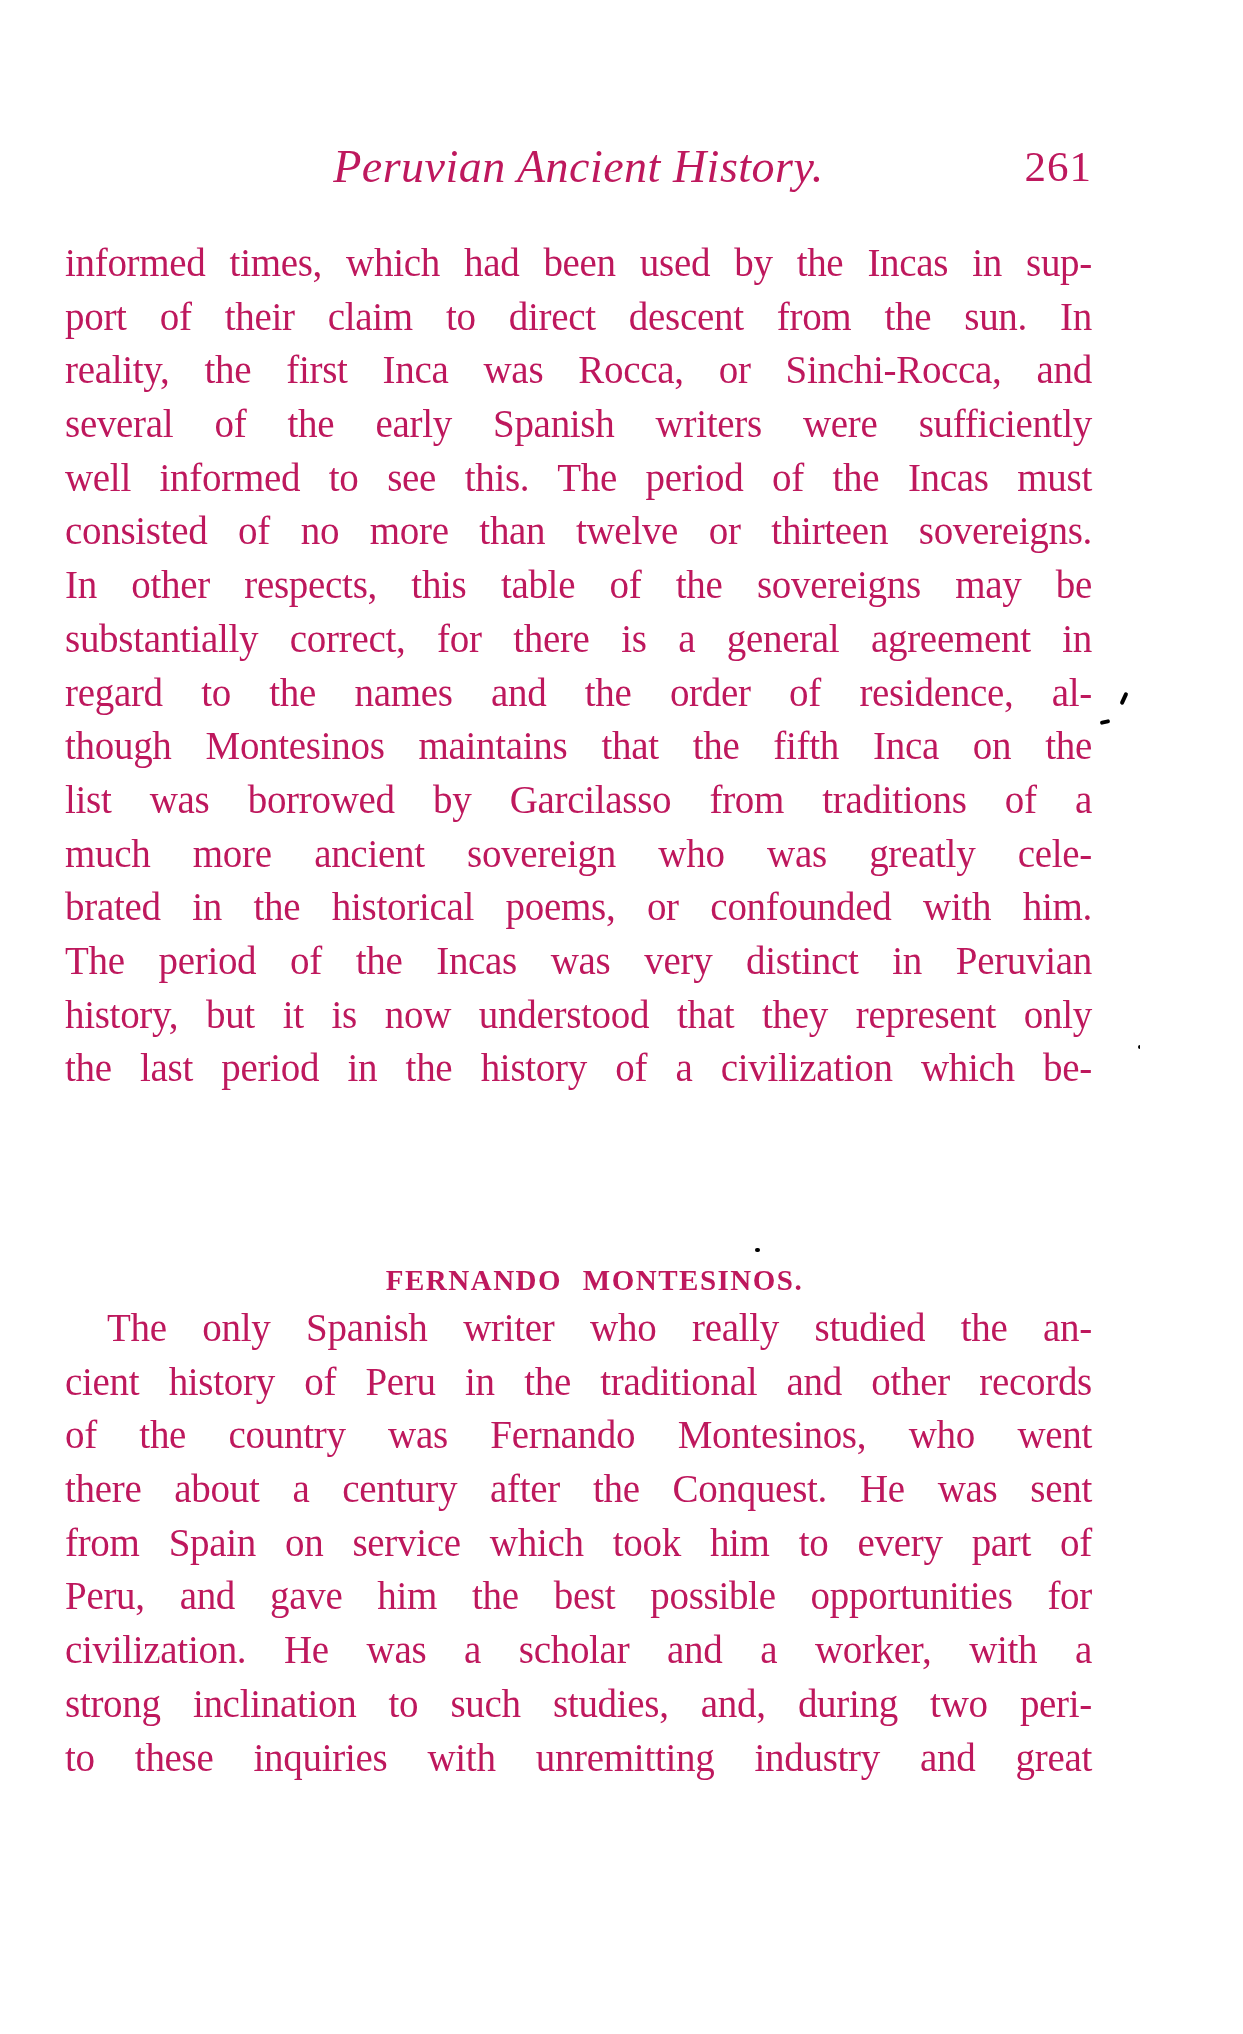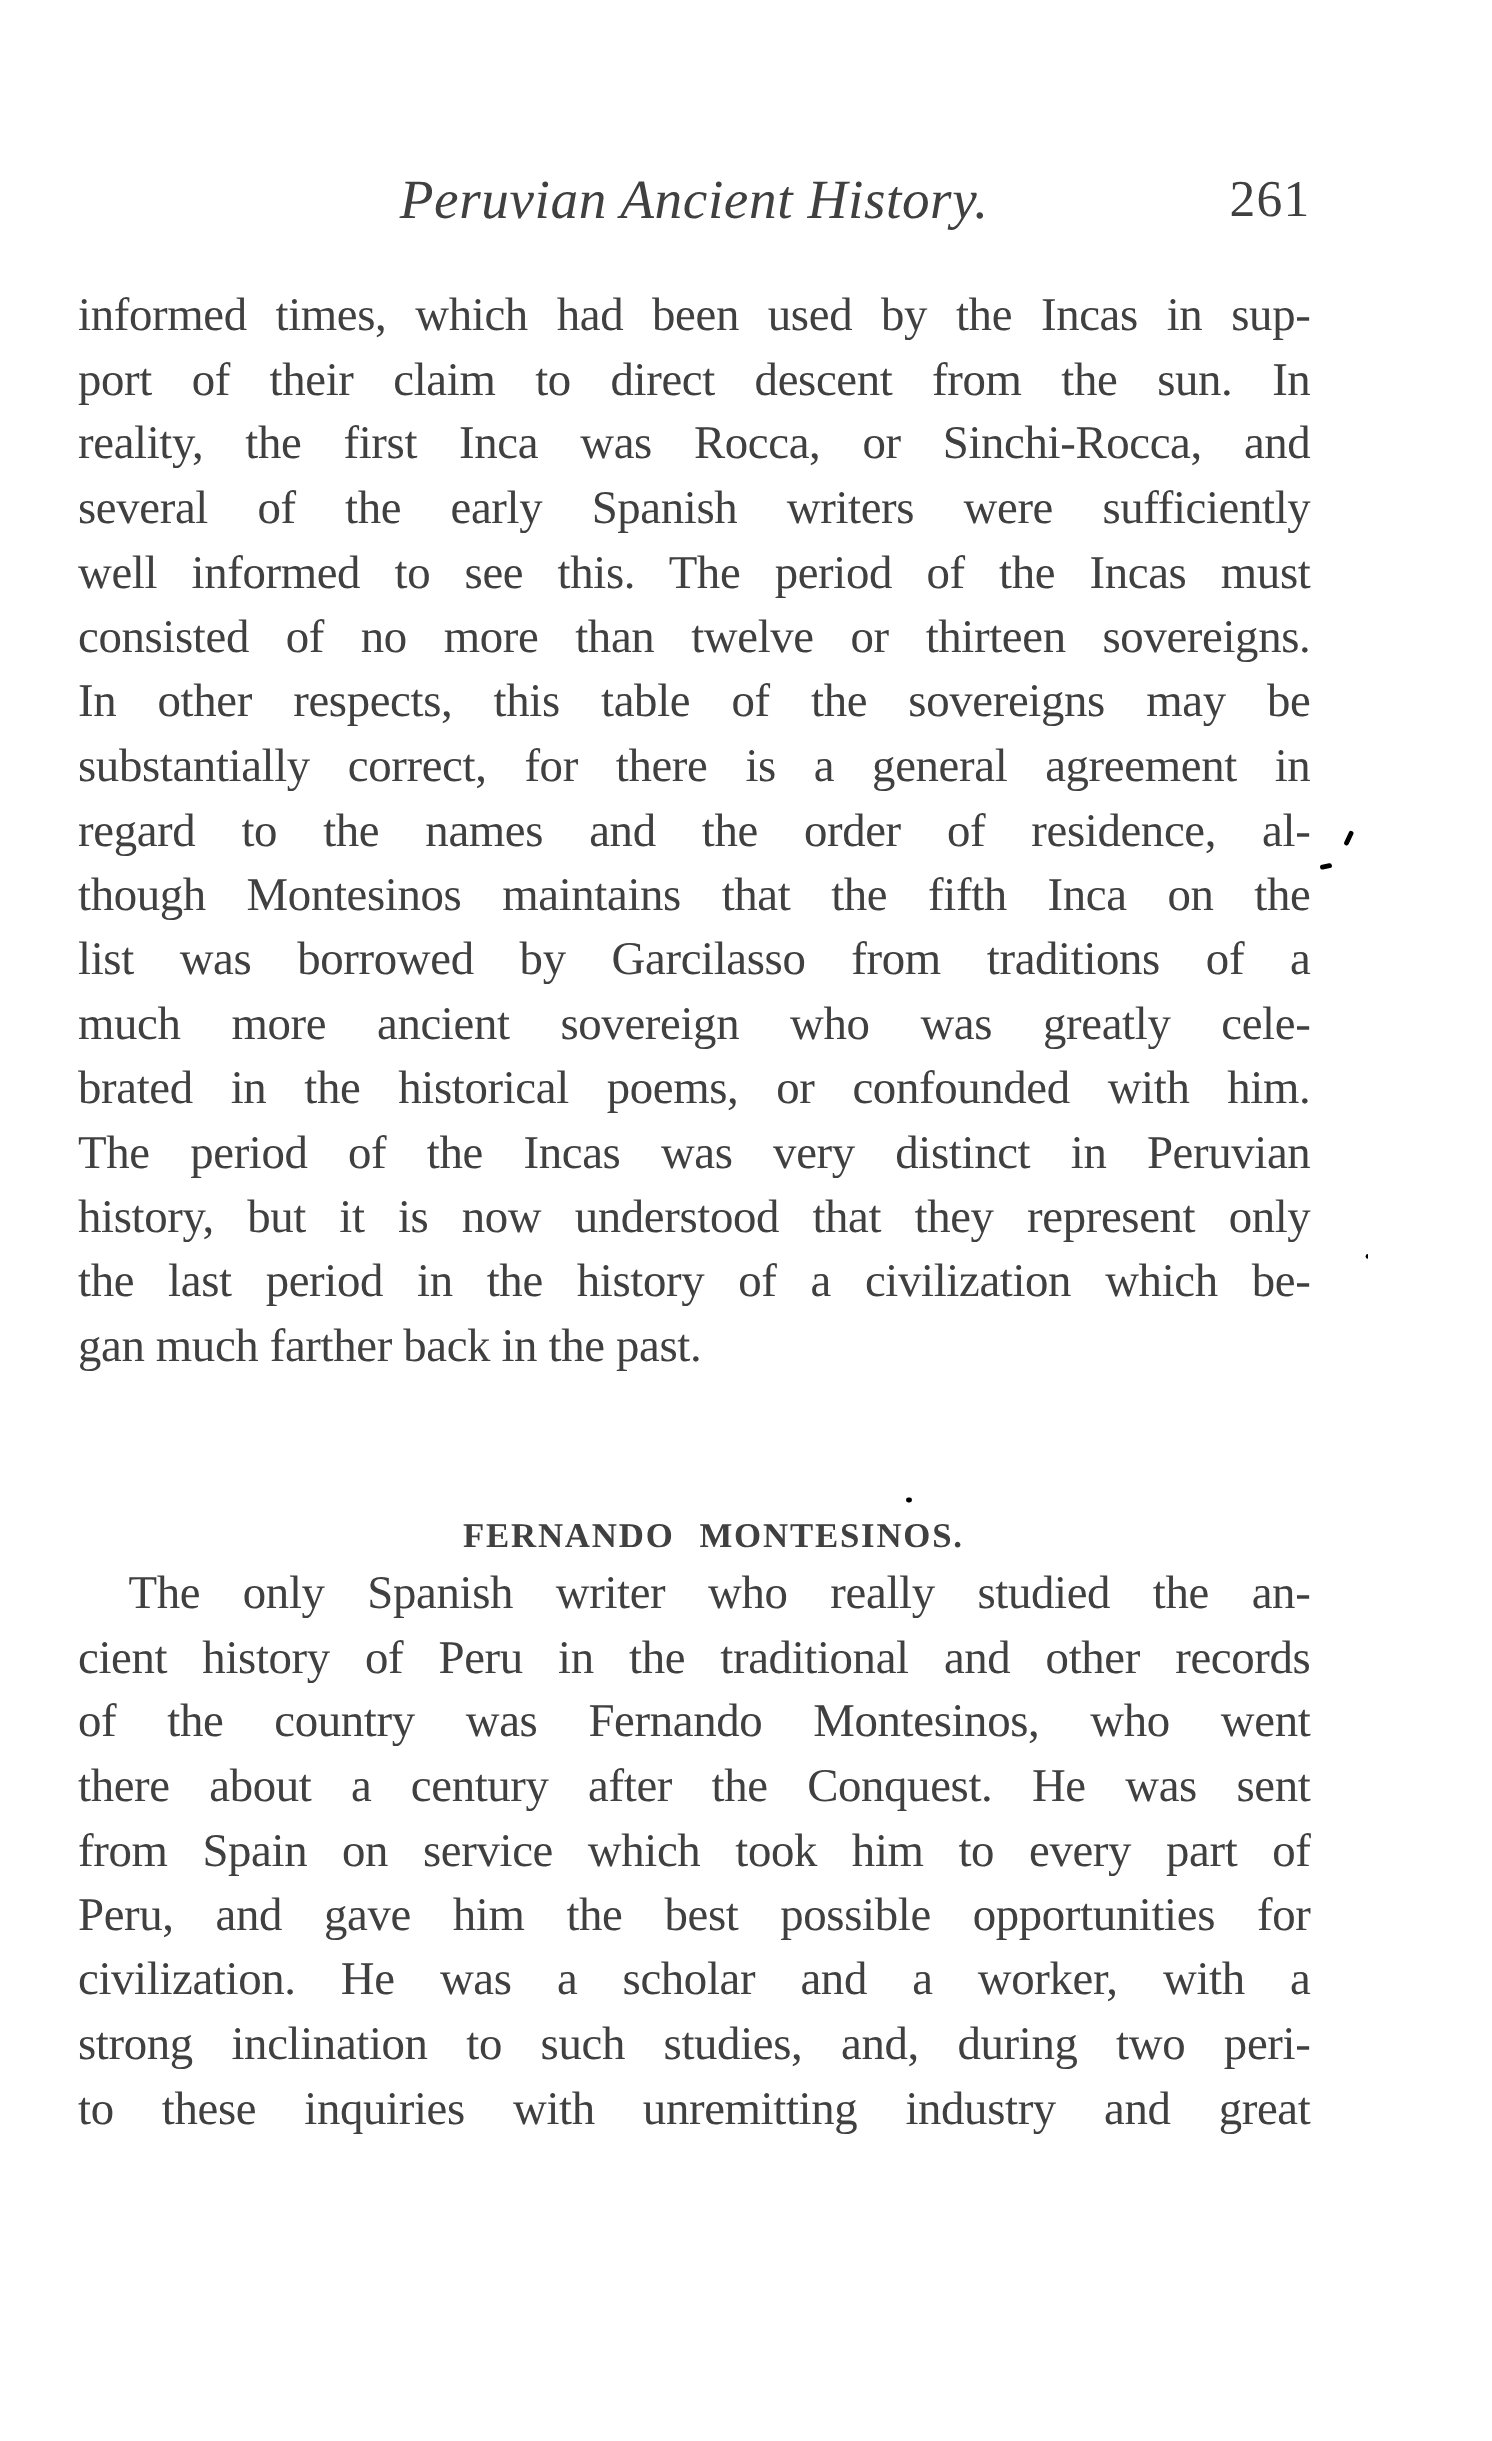--- a/index.html
+++ b/index.html
@@ -14,7 +14,7 @@
     background: #ffffff;
     overflow: hidden;
     font-family: "Liberation Serif", "DejaVu Serif", serif;
-    color: #404040;
+    color: #be185d;
   }
   
   .running-header {

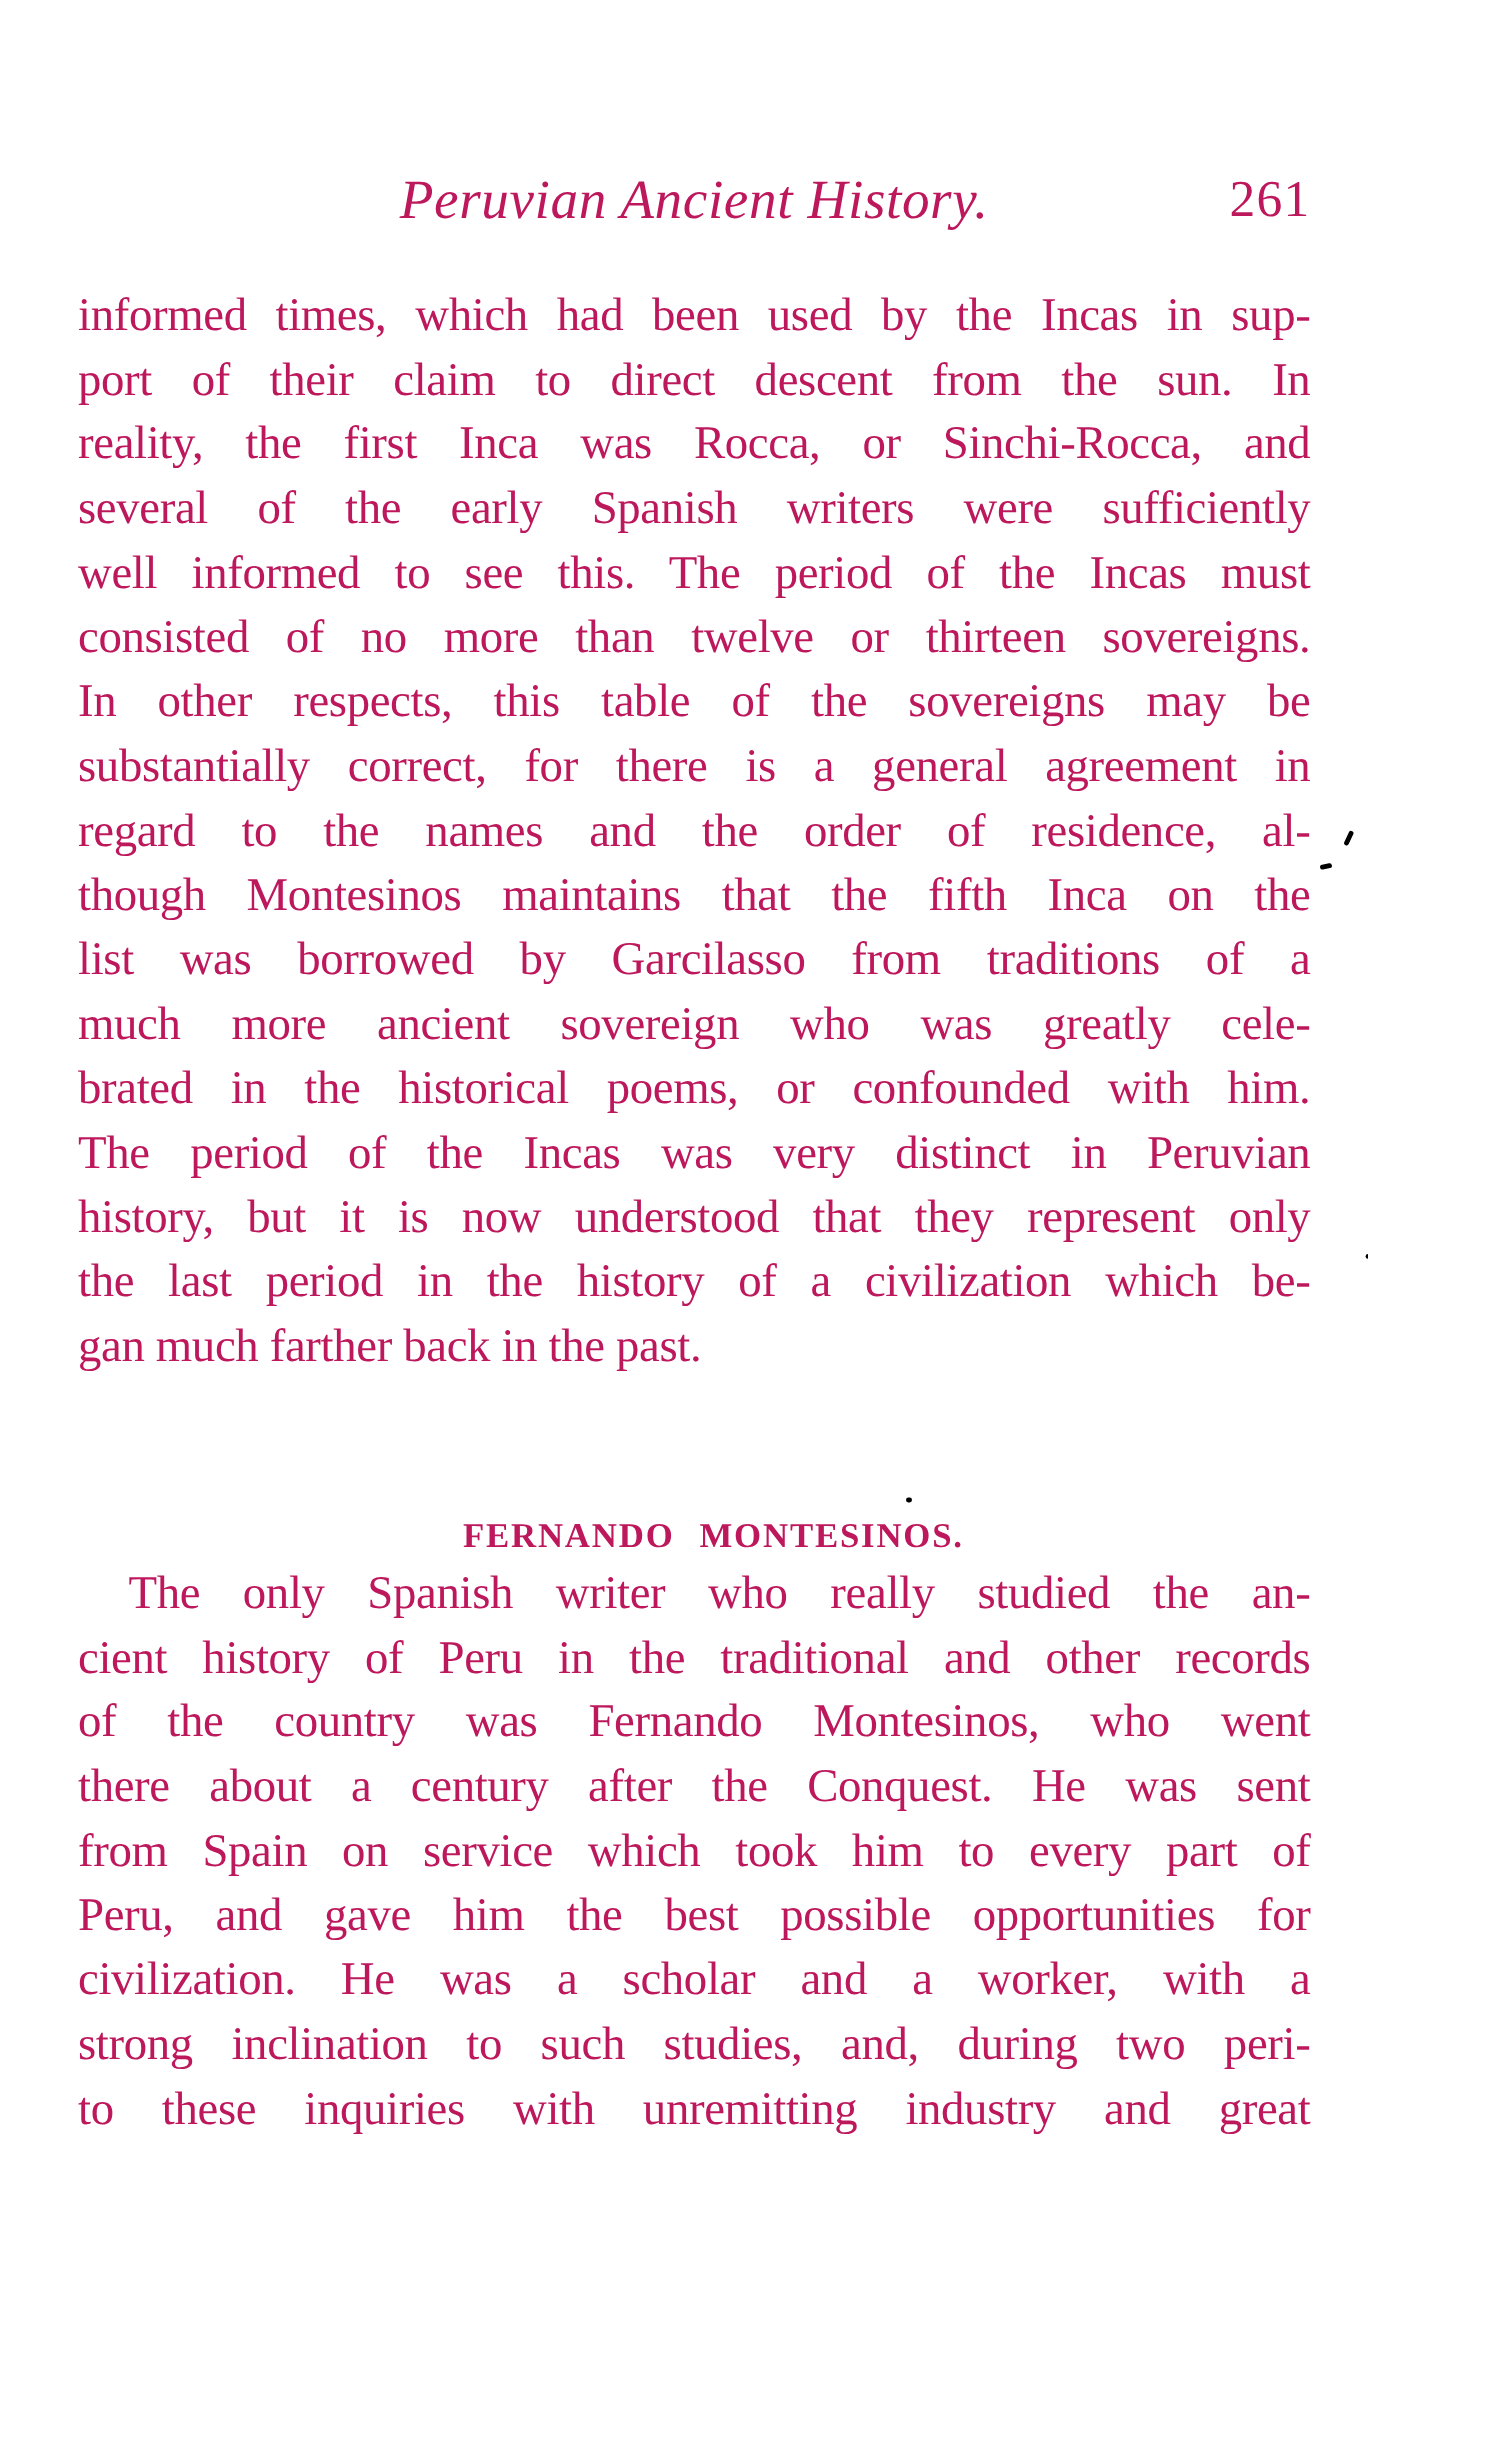--- a/index.html
+++ b/index.html
@@ -112,7 +112,6 @@
       <div class="text-line">The period of the Incas was very distinct in Peruvian</div>
       <div class="text-line">history, but it is now understood that they represent only</div>
       <div class="text-line">the last period in the history of a civilization which be-</div>
-      <div class="text-line line-left">gan much farther back in the past.</div>
     </section>
 
   <h2 class="section-heading">FERNANDO MONTESINOS.</h2>

